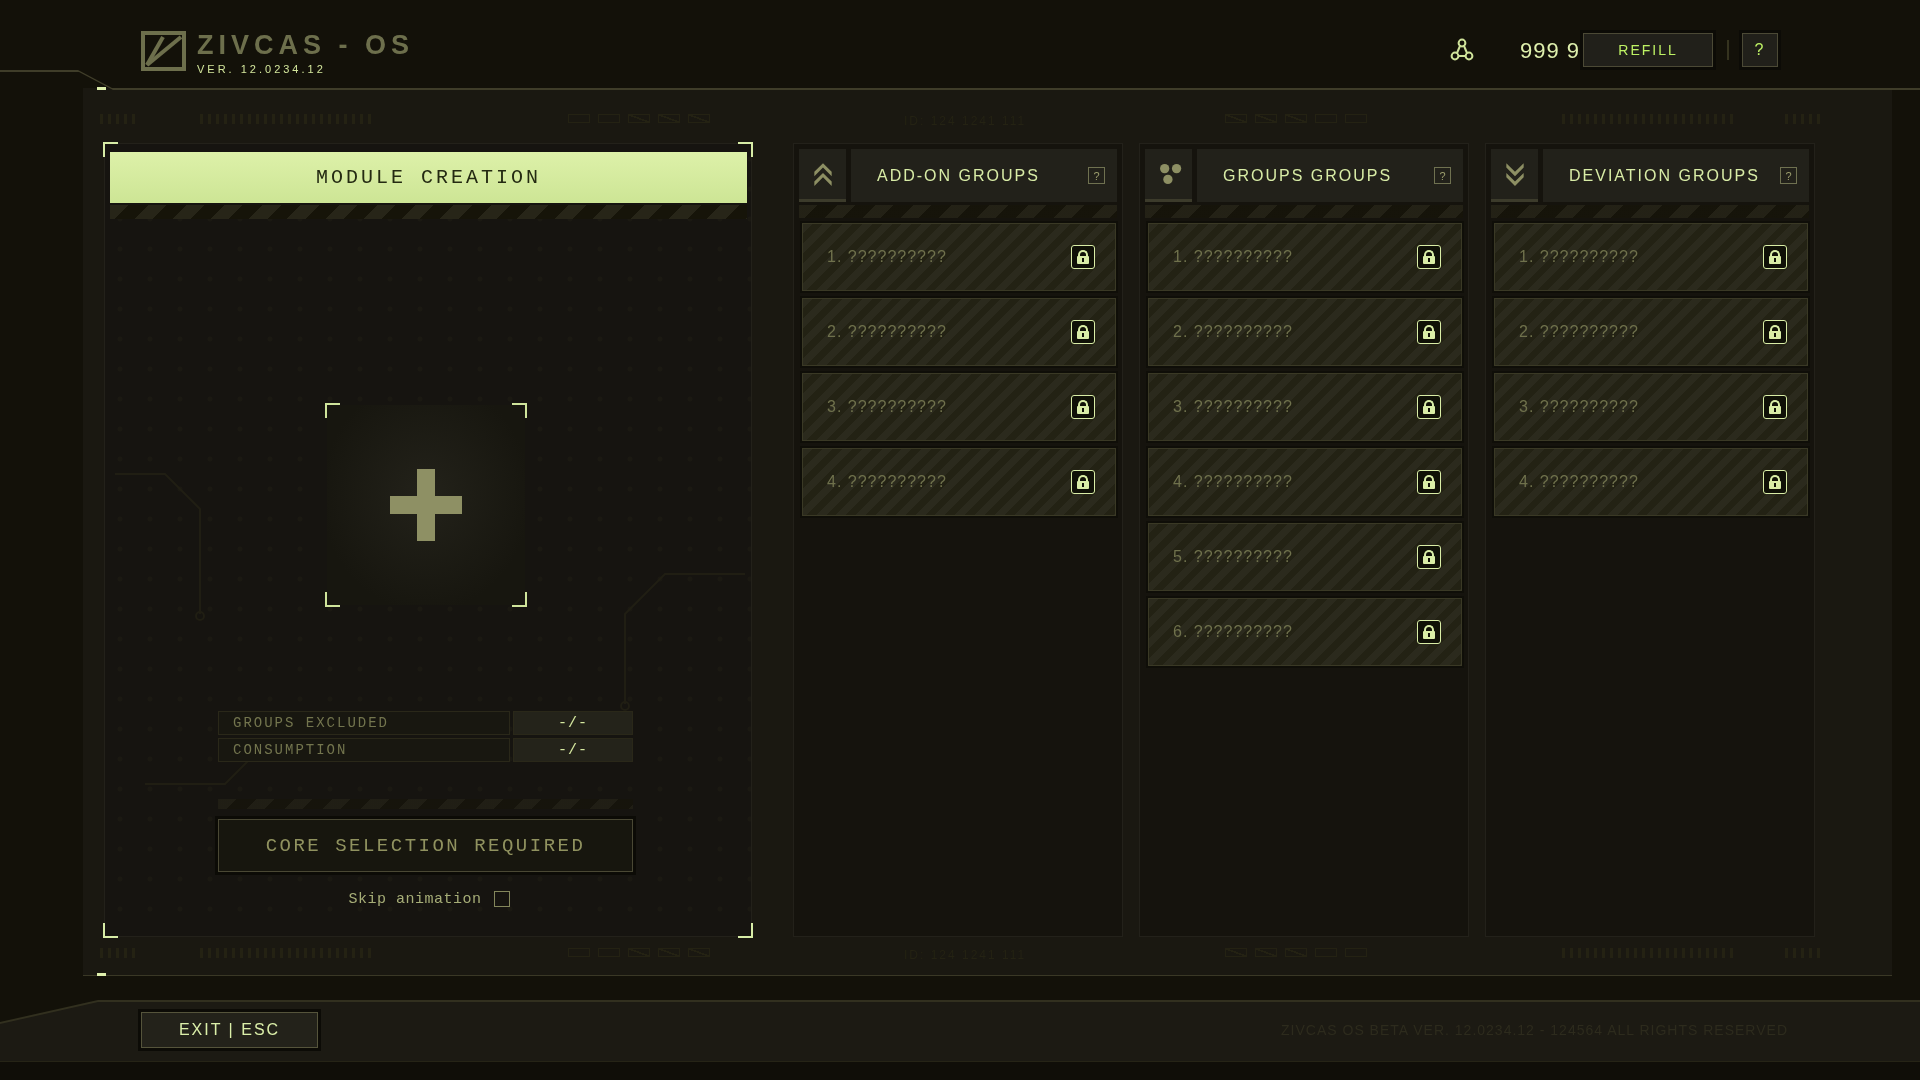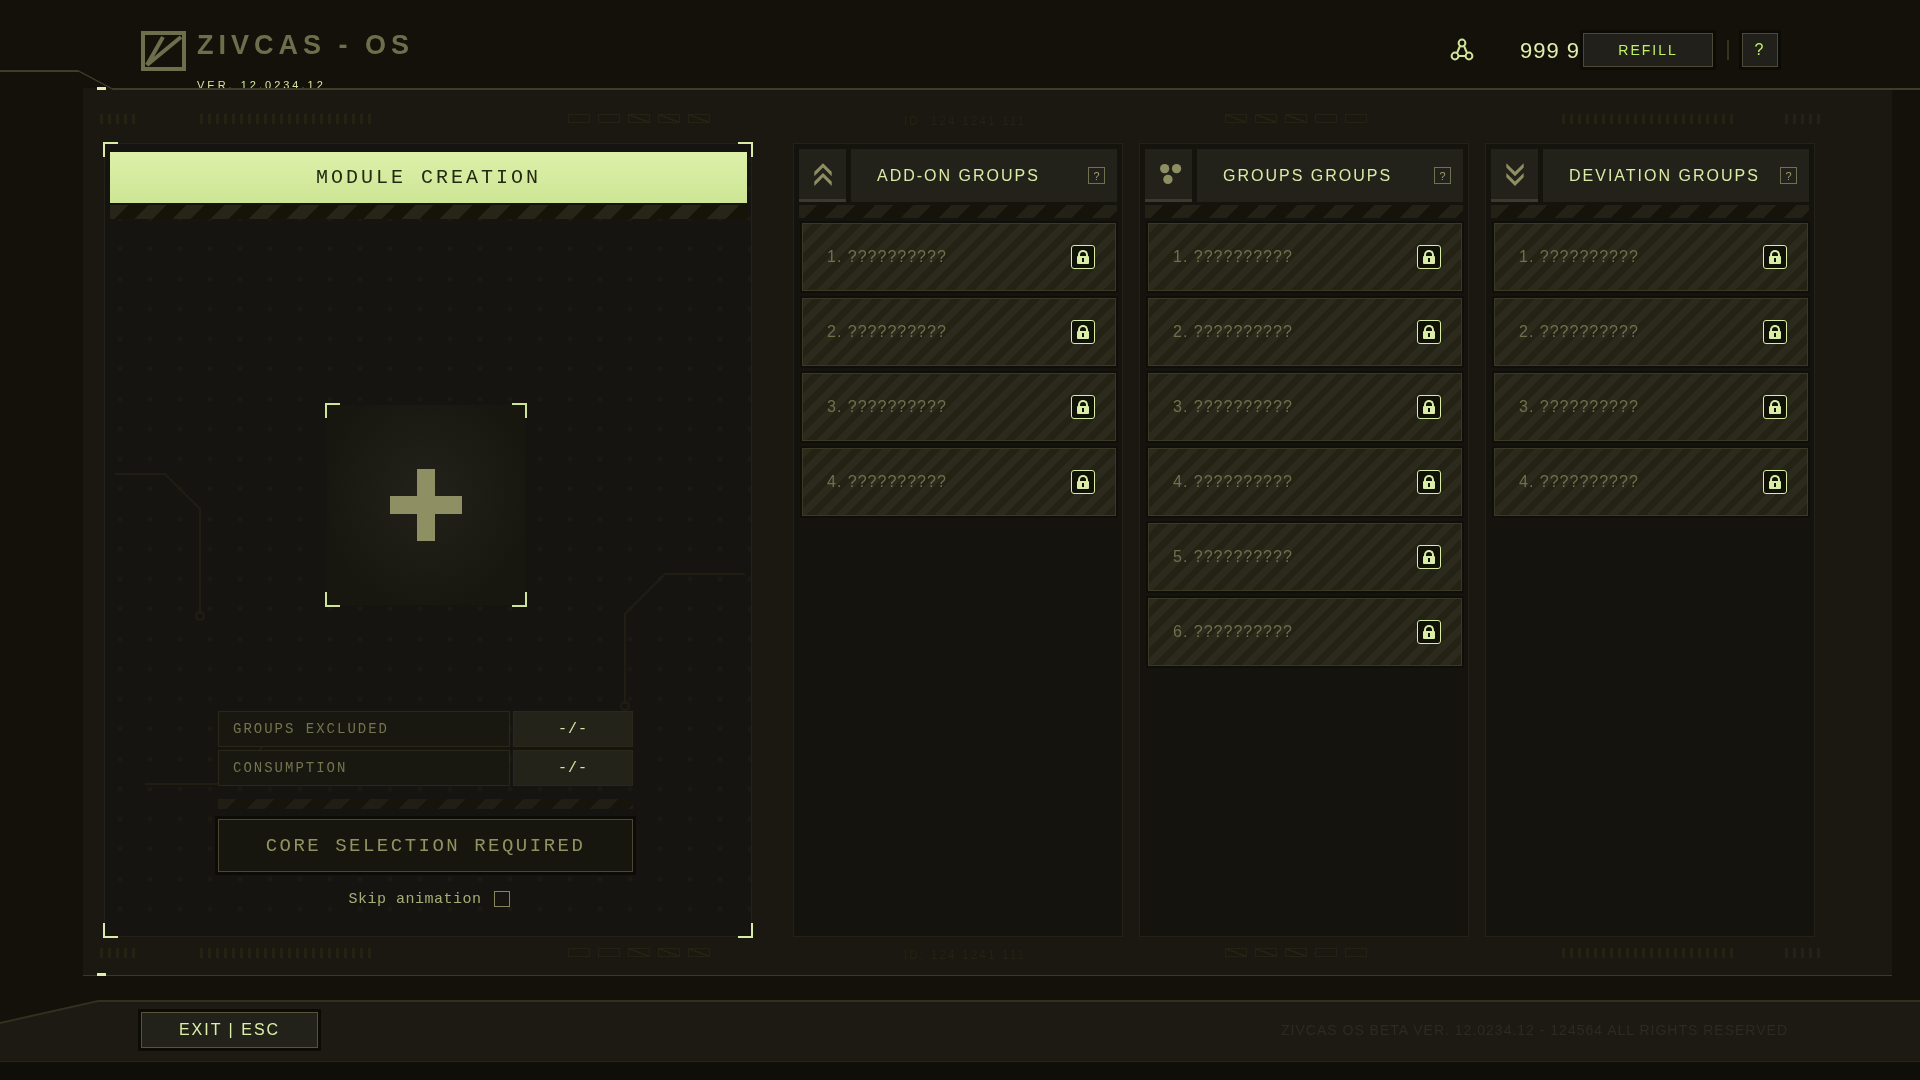--- a/index.html
+++ b/index.html
@@ -15,7 +15,7 @@
   .logo-icon { width:47px; height:42px; }
   .logo-text { margin-left:10px; }
   .logo-title { color:#6d6f4c; font-size:27px; font-weight:bold; letter-spacing:5px; line-height:30px; }
-  .logo-version { color:#d3e69c; font-size:11px; letter-spacing:3px; margin-top:19px; }
+  .logo-version { color:#d3e69c; font-size:11px; letter-spacing:3px; margin-top:3px; }
   .currency { position:absolute; left:1448px; top:36px; display:flex; align-items:flex-end;gap:36px; }
   .currency-amount { color:#dff0ad; font-size:22px; letter-spacing:1px; margin-left:8px; }
   .hud-btn { position:absolute; top:33px; height:34px; background:#21201a; border:1px solid #4b4935;

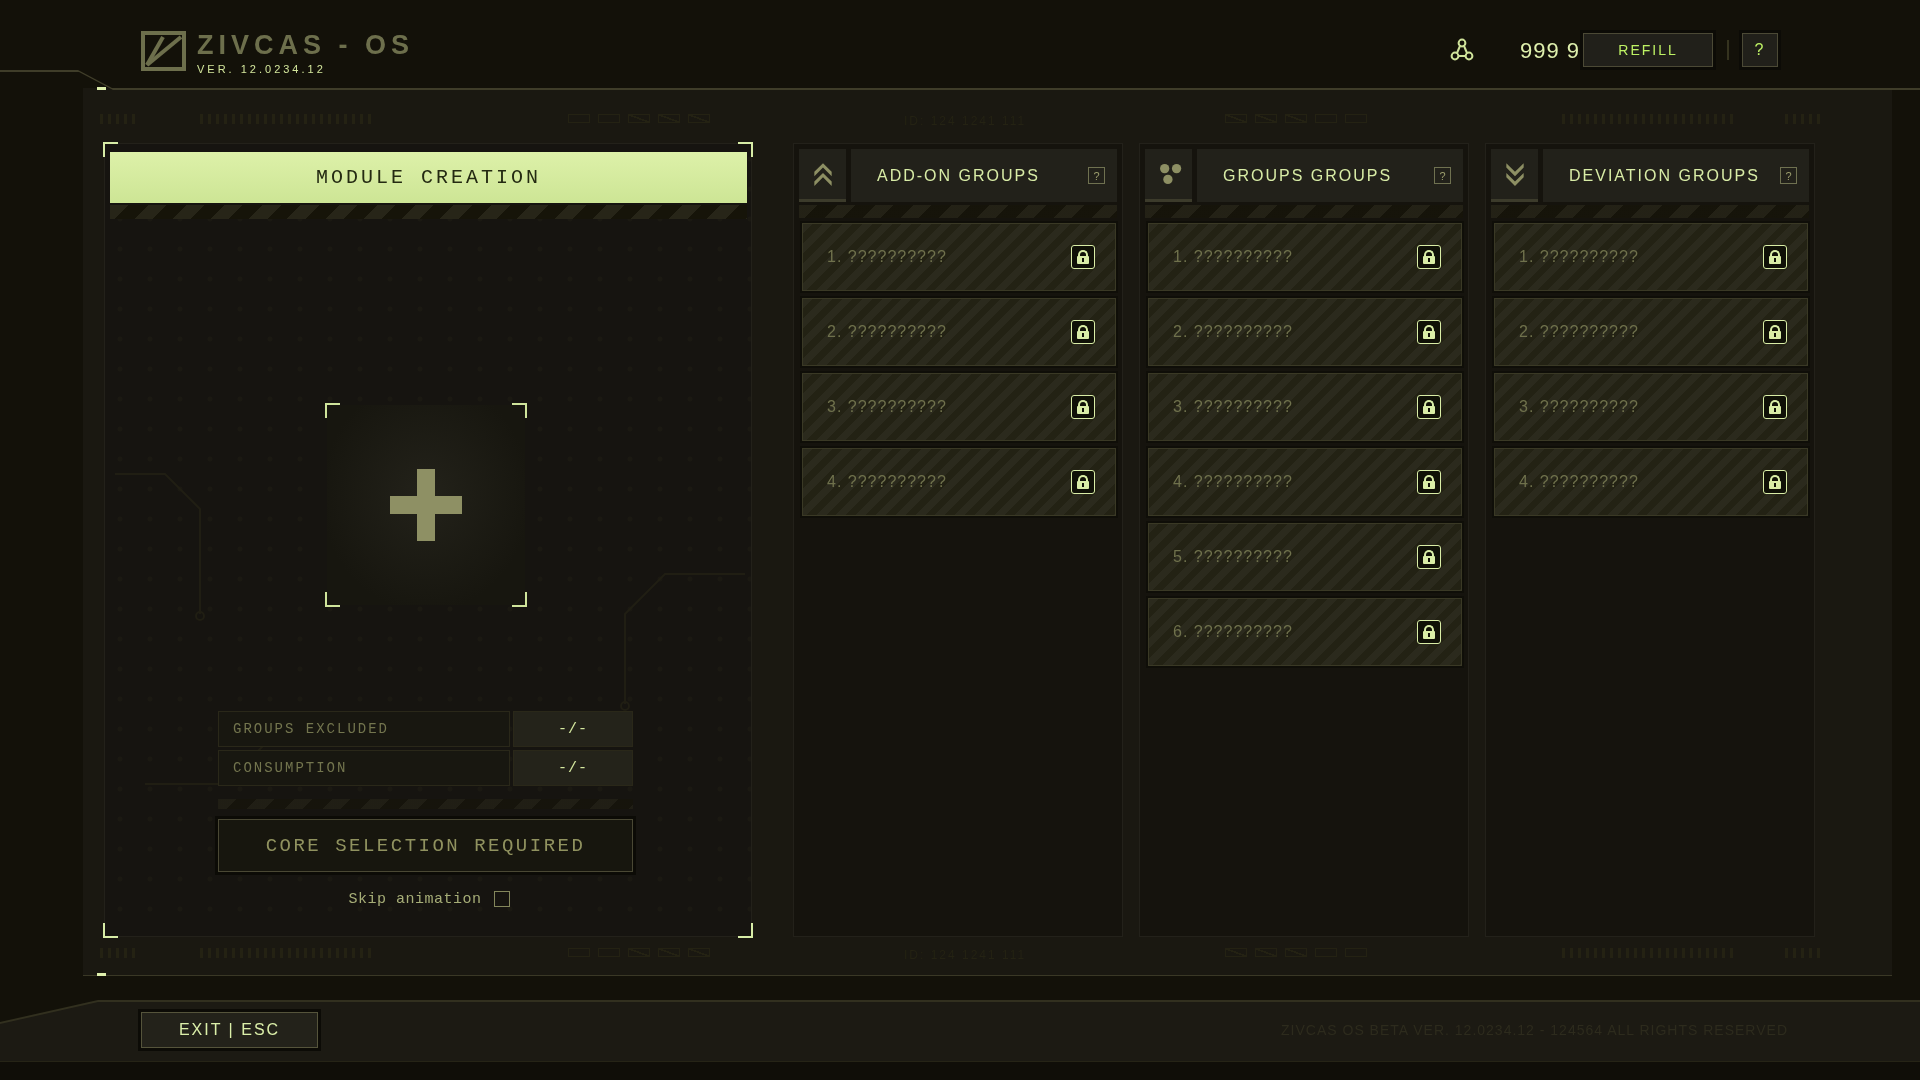--- a/index.html
+++ b/index.html
@@ -66,7 +66,7 @@
   .plus-sign::before { content:""; position:absolute; left:0; top:27px; width:72px; height:18px; background:#8e9064; }
   .plus-sign::after  { content:""; position:absolute; left:27px; top:0; width:18px; height:72px; background:#8e9064; }
   .stats { position:absolute; left:113px; top:567px; width:415px; }
-  .stat-row { display:flex; height:36px; margin-bottom:3px; }
+  .stat-row { display:flex; height:24px; margin-bottom:3px; }
   .stat-label { width:292px; background:#181710; border:1px solid #2a2819; color:#73754e; font-size:14px;
     letter-spacing:2px; display:flex; align-items:center; padding-left:14px; }
   .stat-value { width:120px; margin-left:3px; background:#24231a; border:1px solid #2a2819; color:#d6e9a0;

